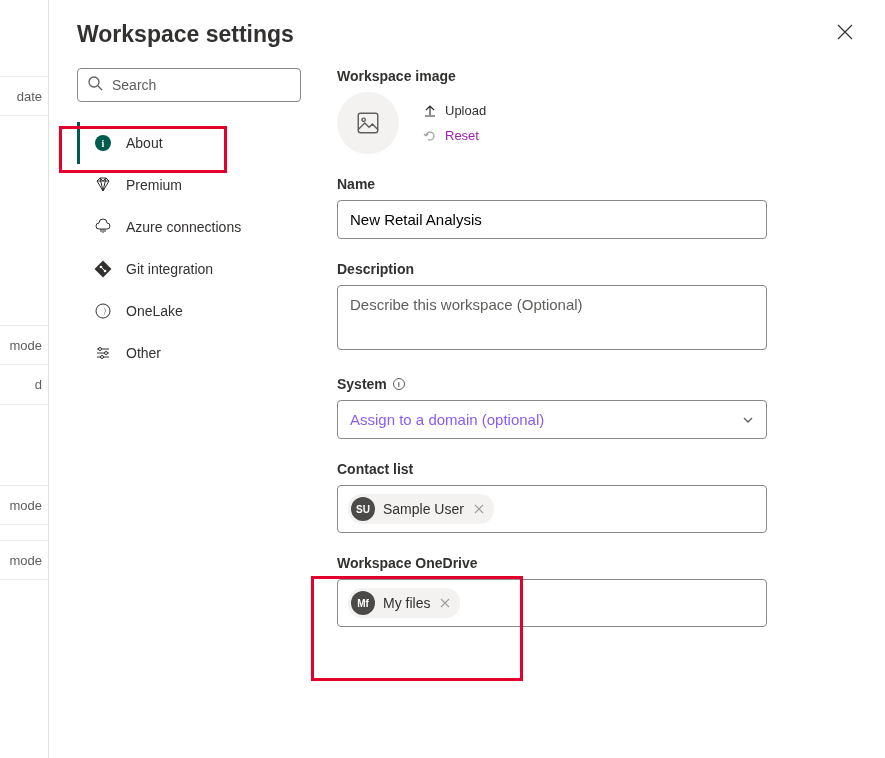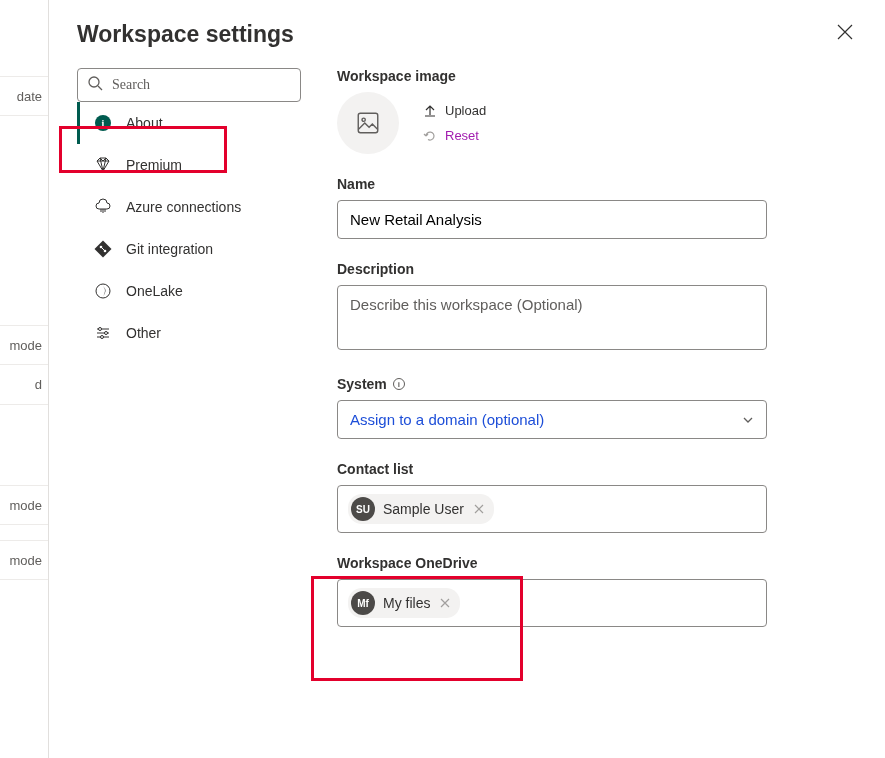--- a/index.html
+++ b/index.html
@@ -56,7 +56,7 @@
     }
     .search-wrap {
       position: relative;
-      font-family: Liberation Serif, serif;
+      margin-bottom: 20px;
     }
     .search-icon {
       position: absolute;

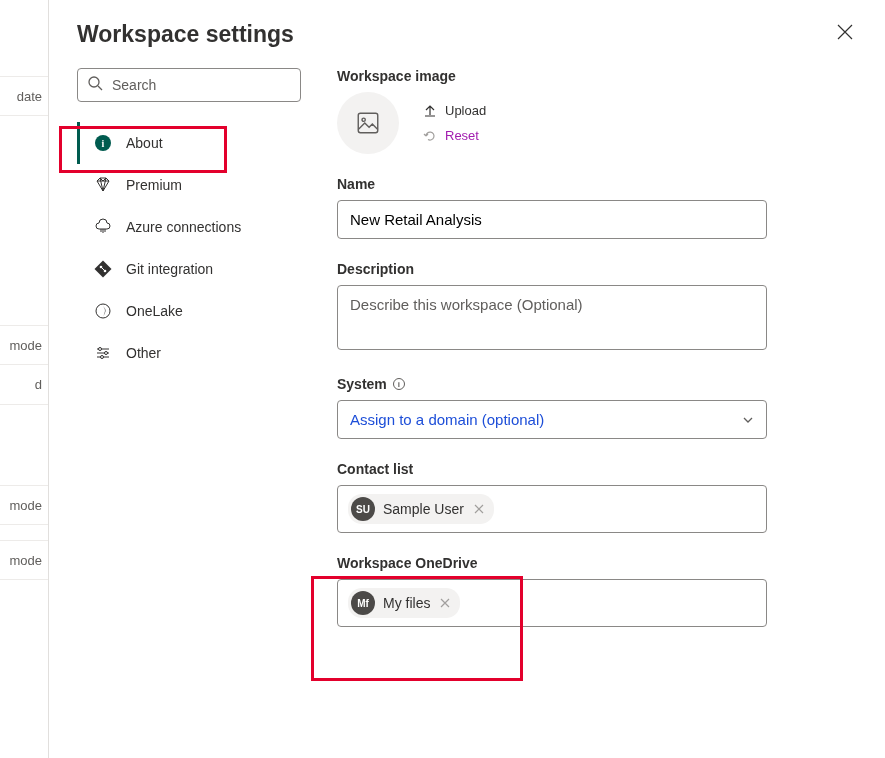--- a/index.html
+++ b/index.html
@@ -187,7 +187,7 @@
       display: flex;
       justify-content: space-between;
       align-items: center;
-      color: #1d4ed8;
+      color: #8b5cf6;
       cursor: pointer;
     }
     .chip-field {

